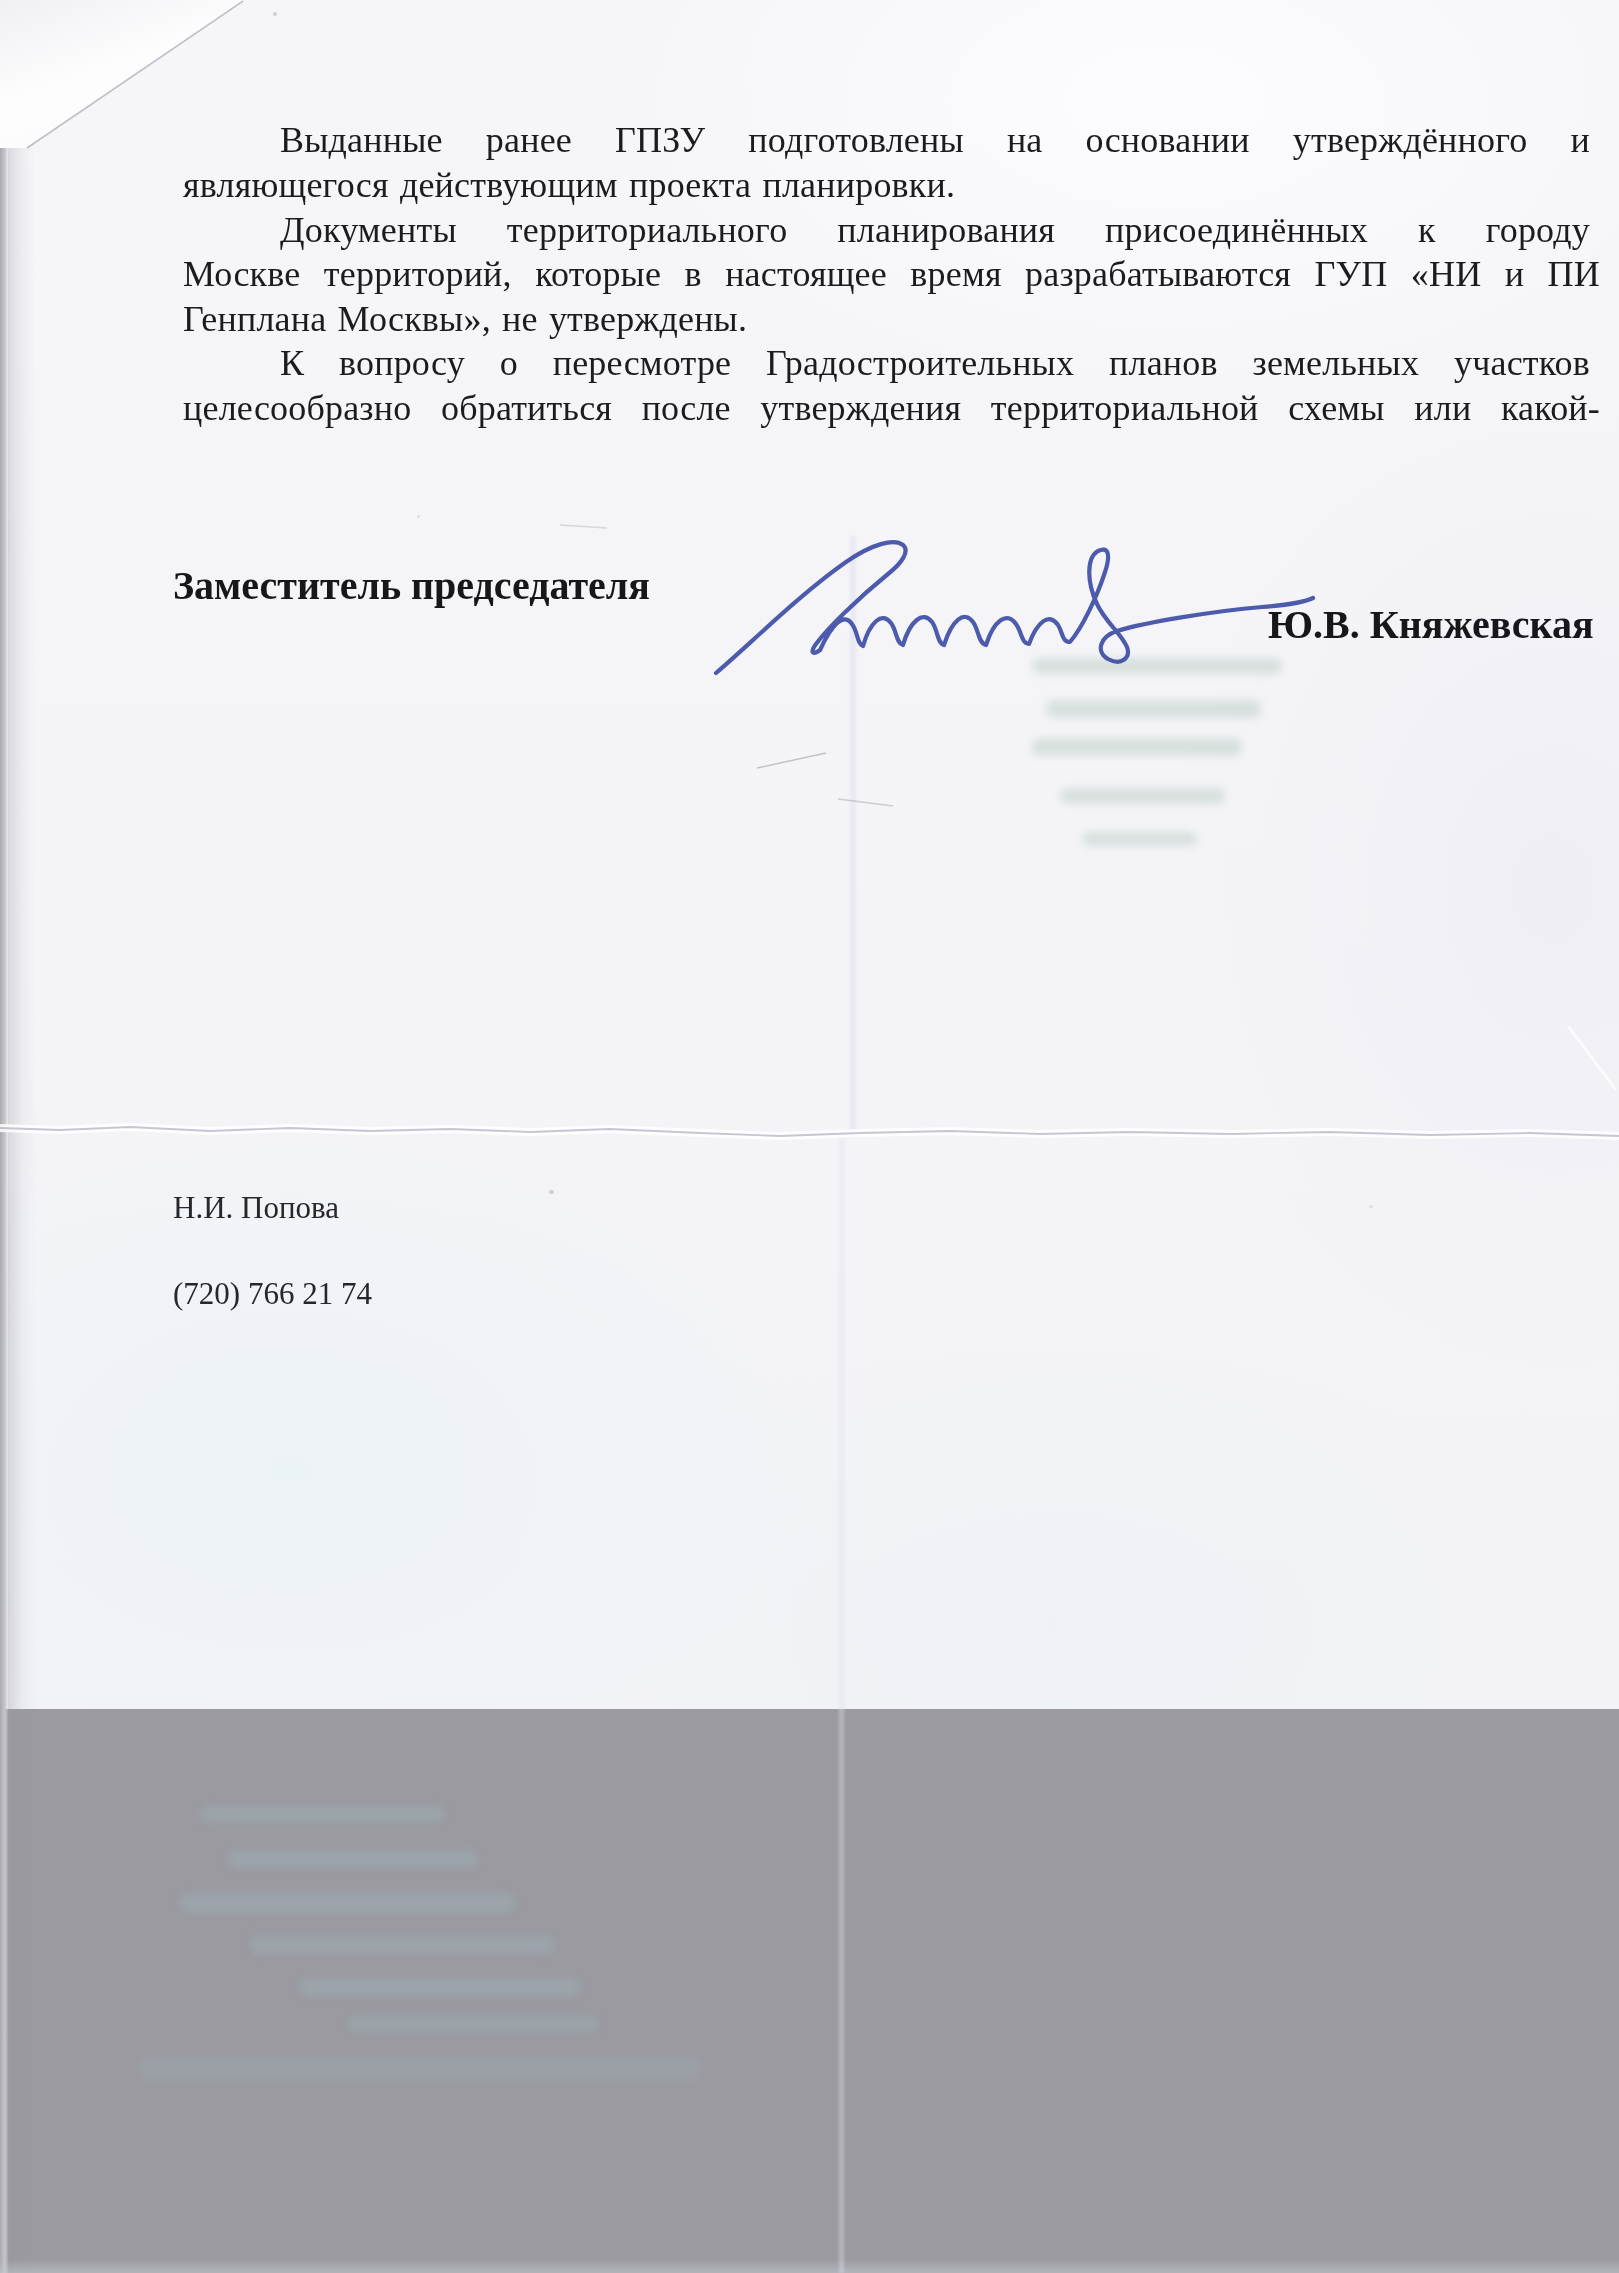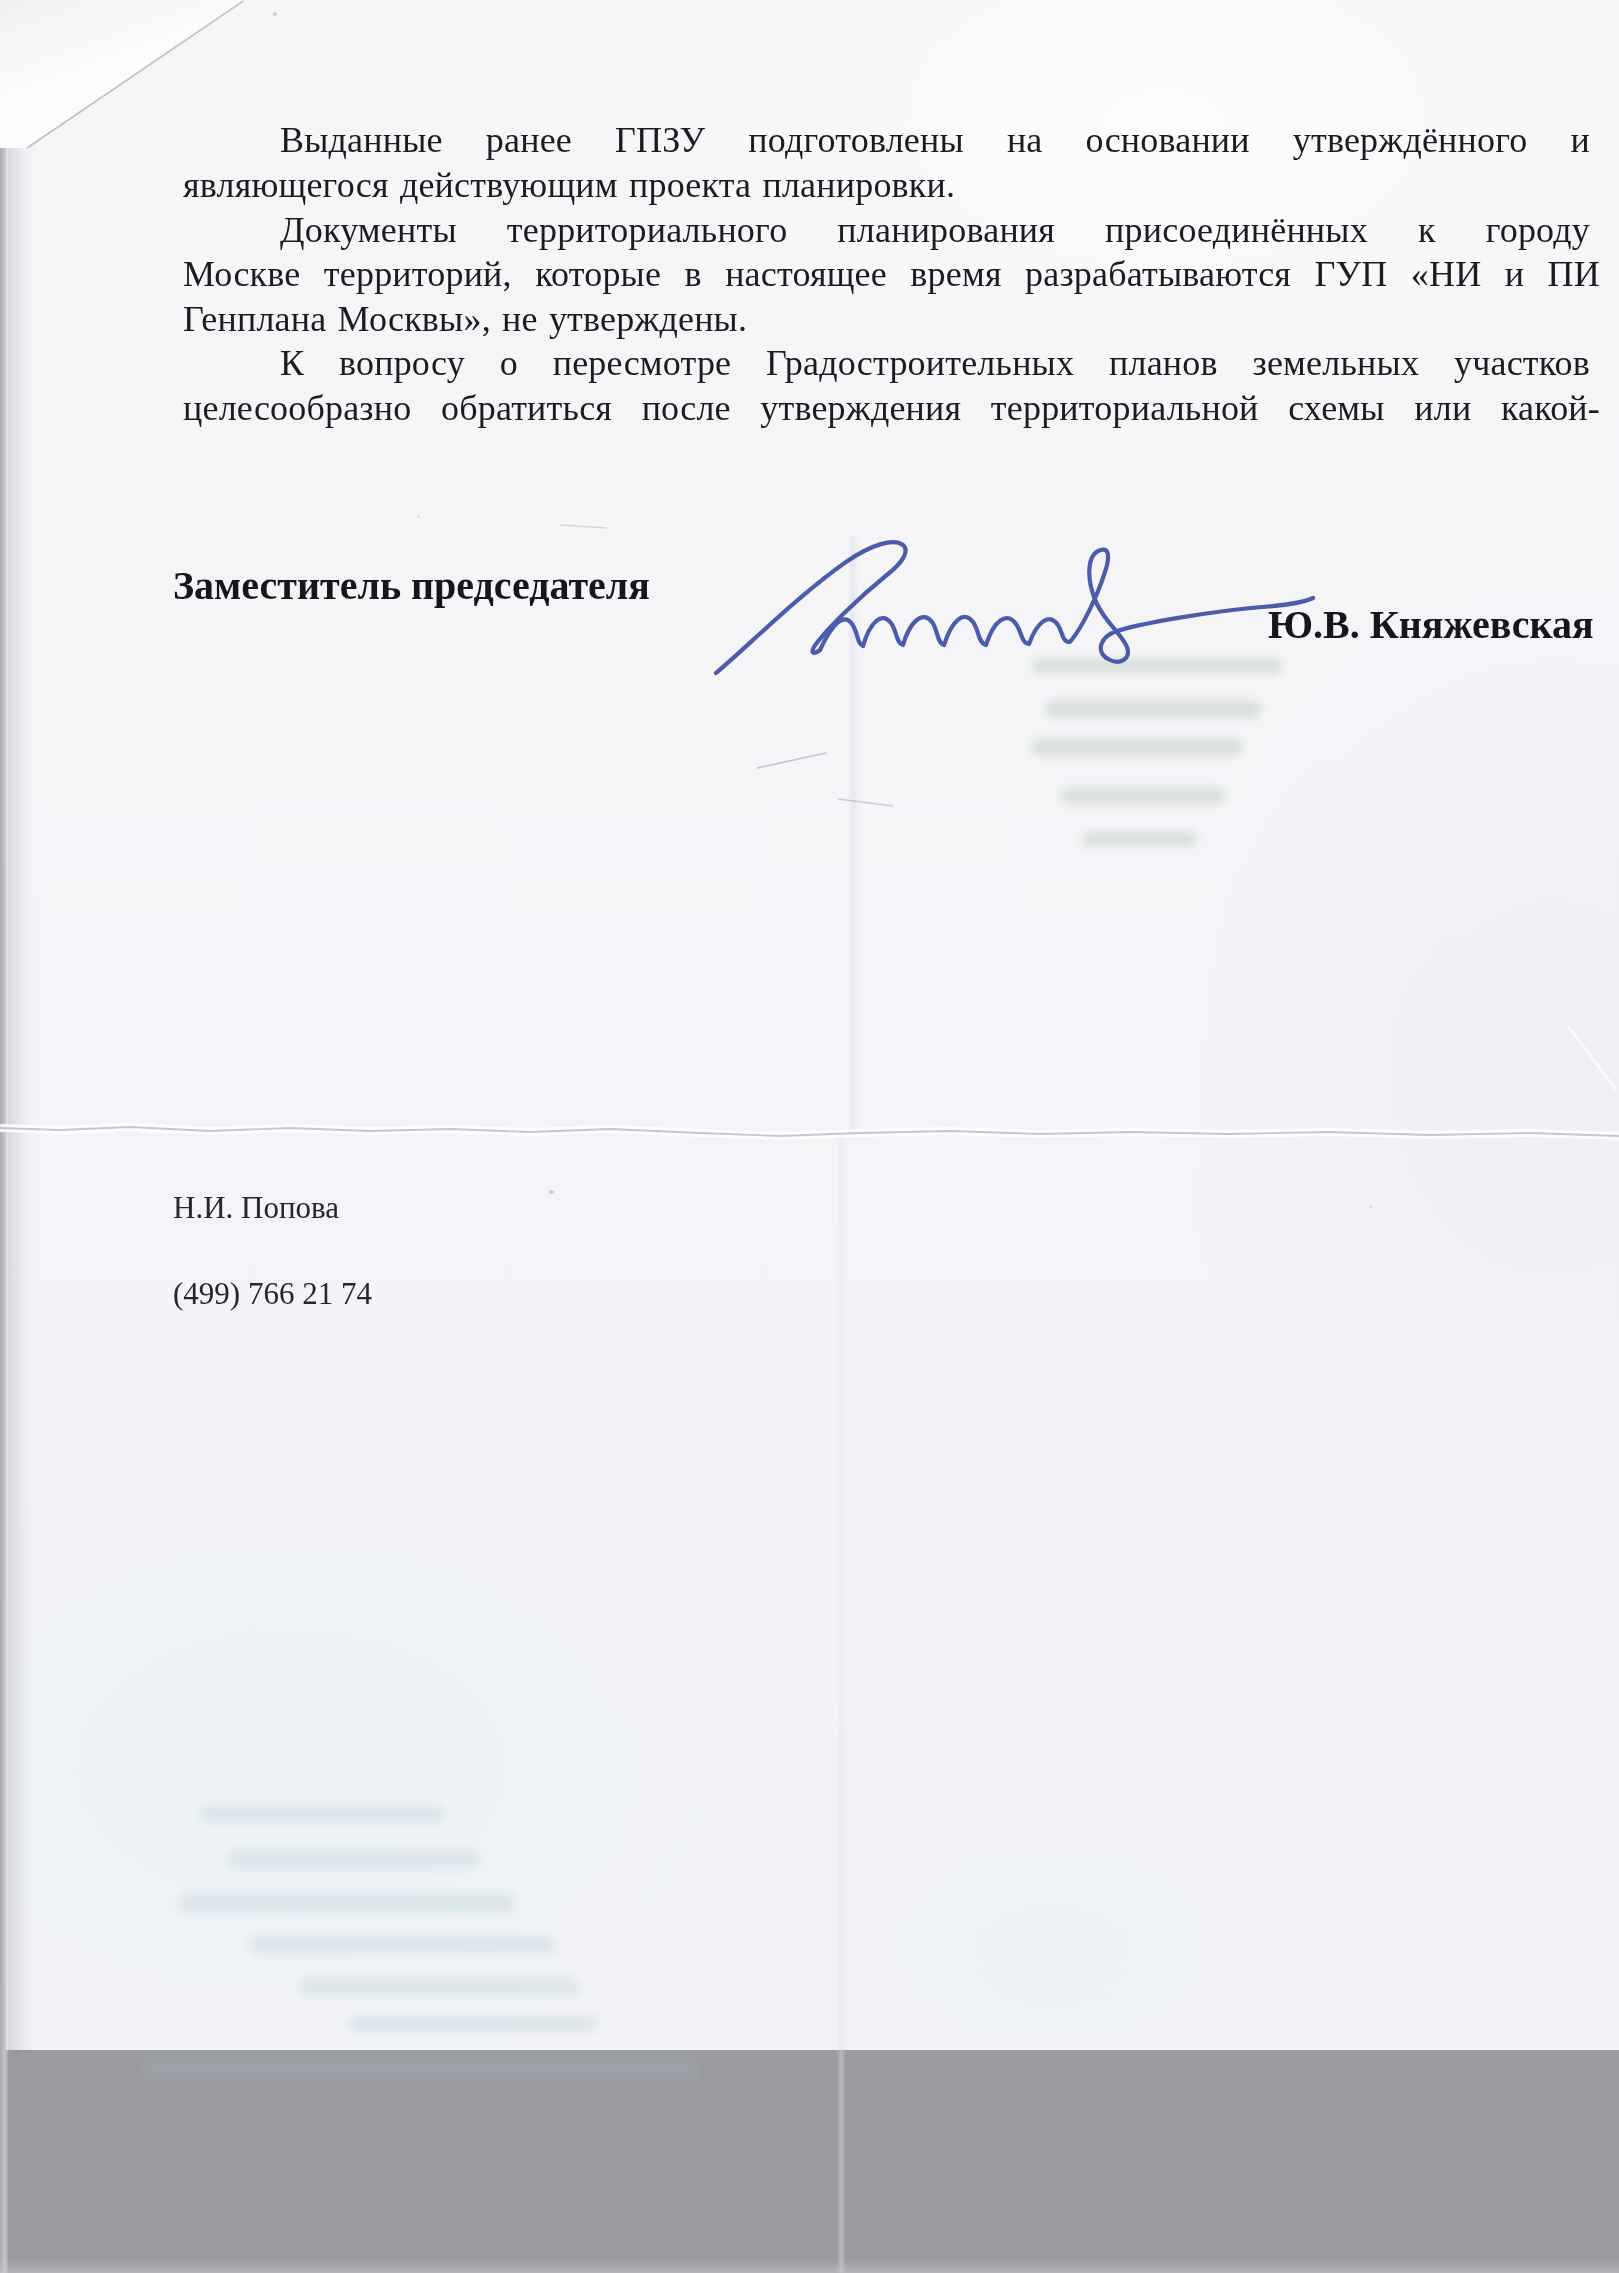--- a/index.html
+++ b/index.html
@@ -10,7 +10,7 @@
     overflow:hidden;
   }
   .page{
-    position:relative;width:1619px;height:2050px;
+    position:relative;width:1619px;height:1709px;
     color:#1b1b20;
     background:
       radial-gradient(900px 500px at 72% 6%, rgba(253,253,255,.9), rgba(253,253,255,0) 60%),

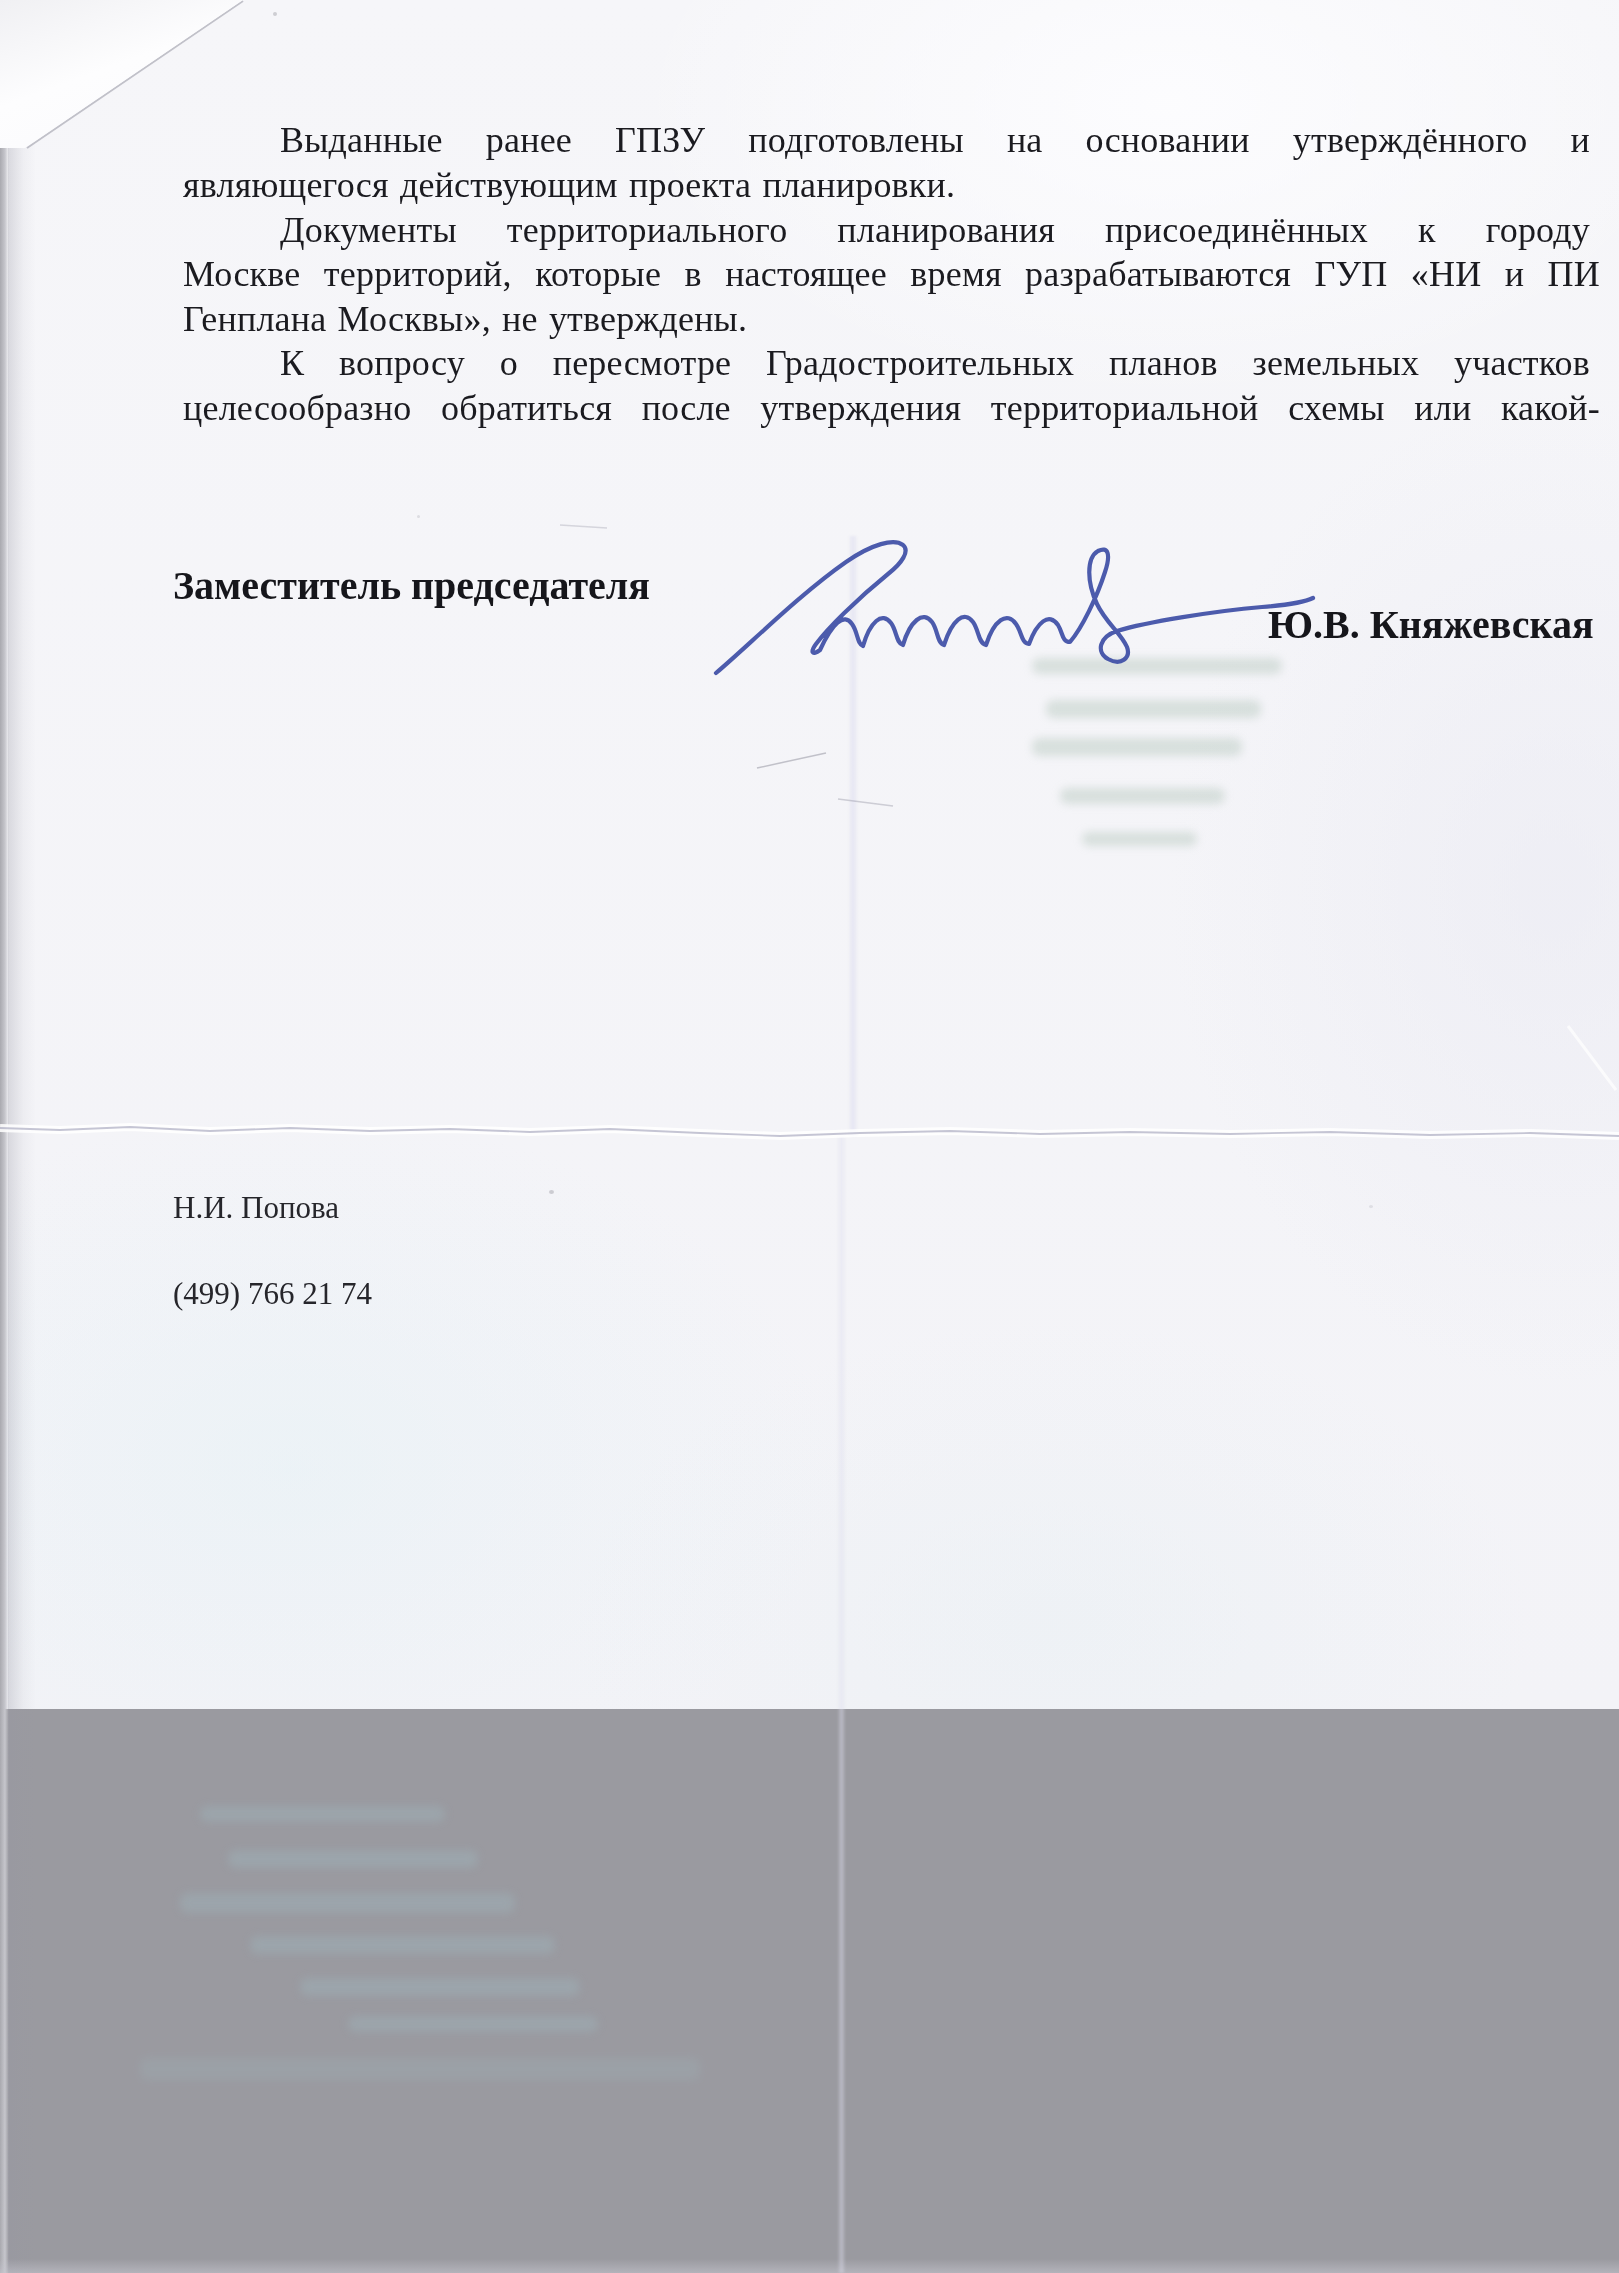--- a/index.html
+++ b/index.html
@@ -96,7 +96,7 @@
   <div class="abs signer">Ю.В. Княжевская</div>
 
   <div class="abs contact-line c1">Н.И. Попова</div>
-  <div class="abs contact-line c2">(499) 766 21 74</div>
+  <div class="abs contact-line c2">(720) 766 21 74</div>
 
   <svg class="abs svg-overlay" viewBox="0 0 1619 2273">
 

